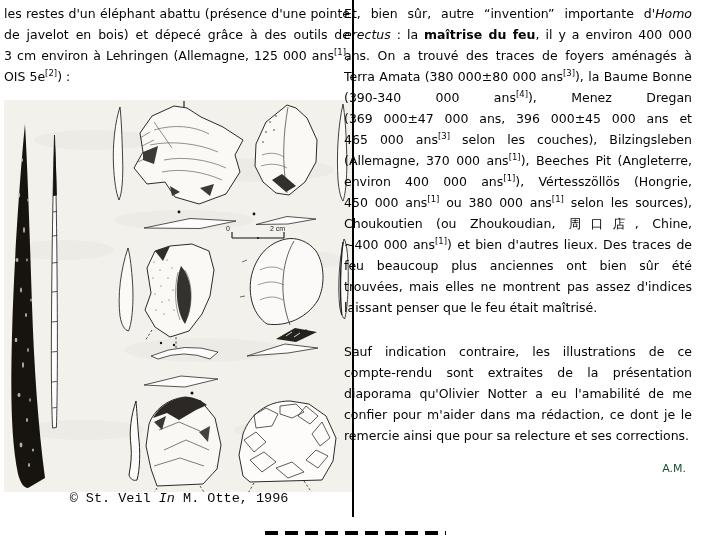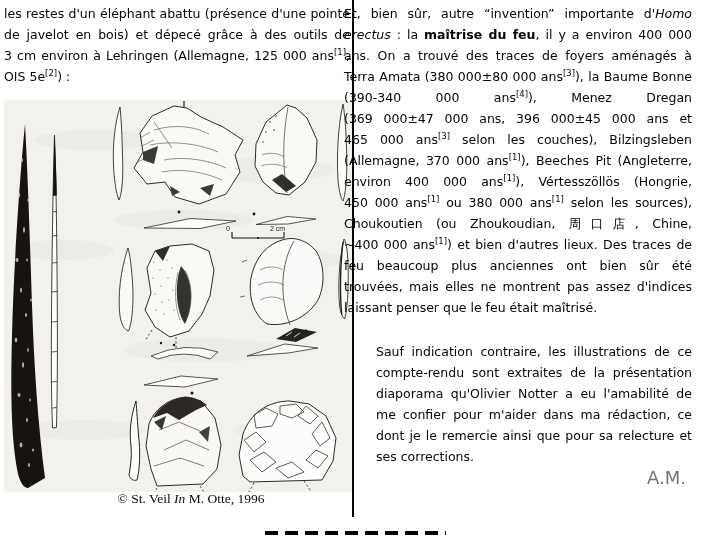--- a/index.html
+++ b/index.html
@@ -13,7 +13,7 @@
     margin:0;padding-top:3px;font-size:12.5px;line-height:21px;
     text-align:justify;color:#050505;
   }
-  .p2{margin-top:20px;margin-left:32px;}
+  .p2{margin-top:20px;}
   .signature{
     text-align:right;font-size:18px;line-height:21px;padding-right:6px;color:#737373;
   }

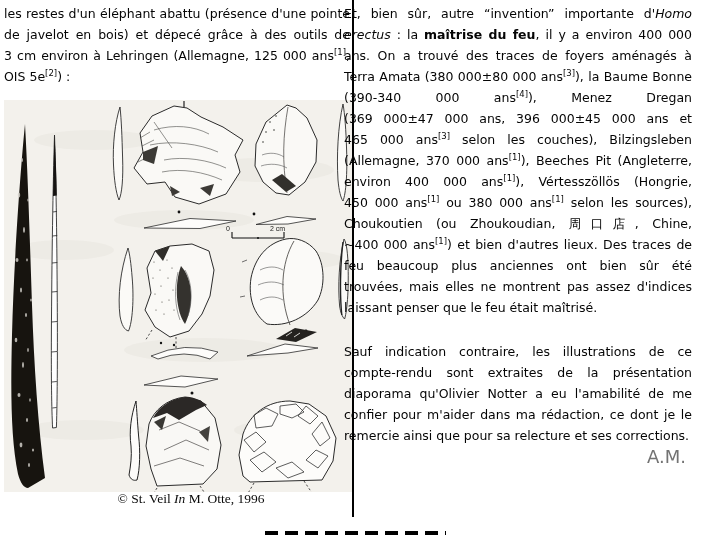--- a/index.html
+++ b/index.html
@@ -15,7 +15,7 @@
   }
   .p2{margin-top:20px;}
   .signature{
-    text-align:right;font-size:18px;line-height:21px;padding-right:6px;color:#737373;
+    text-align:right;font-size:11px;line-height:21px;padding-right:6px;color:#14532d;margin-top:12px;
   }
   sup{font-size:0.68em;line-height:0;vertical-align:super;}
   .divider-v{position:absolute;left:352px;top:0;width:1.5px;height:517px;background:#000;}

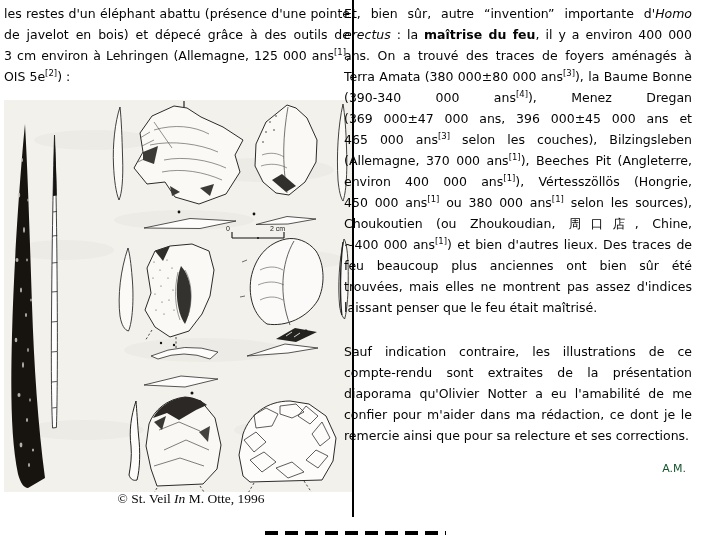--- a/index.html
+++ b/index.html
@@ -22,8 +22,8 @@
   .figure{position:absolute;left:0;top:100px;width:350px;height:392px;}
   .figure svg{display:block;}
   .caption{
-    position:absolute;left:12px;top:491px;width:350px;text-align:center;
-    font-family:Liberation Serif, serif;font-size:13.5px;color:#0a0a0a;
+    position:absolute;left:0;top:491px;width:350px;text-align:center;
+    font-family:Liberation Mono, monospace;font-size:13.5px;color:#0a0a0a;
   }
   .dashes{
     position:absolute;left:265px;top:531px;width:181px;height:3.5px;

